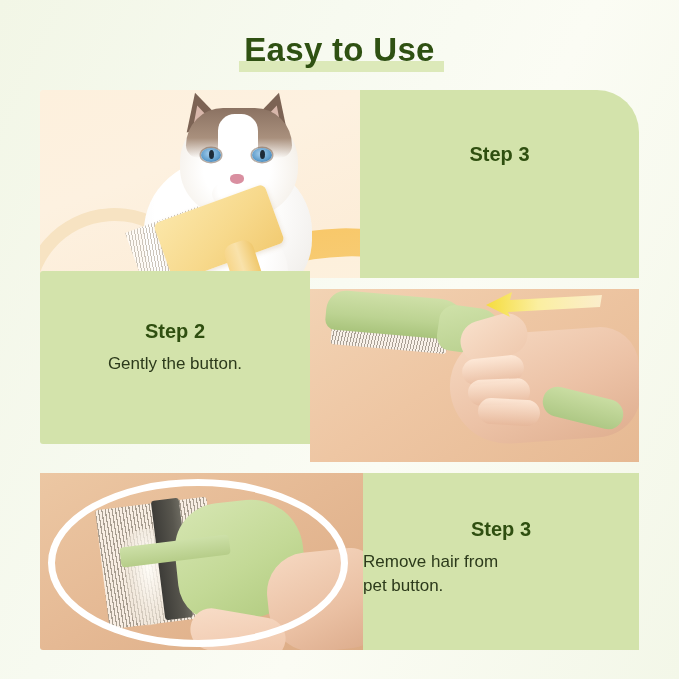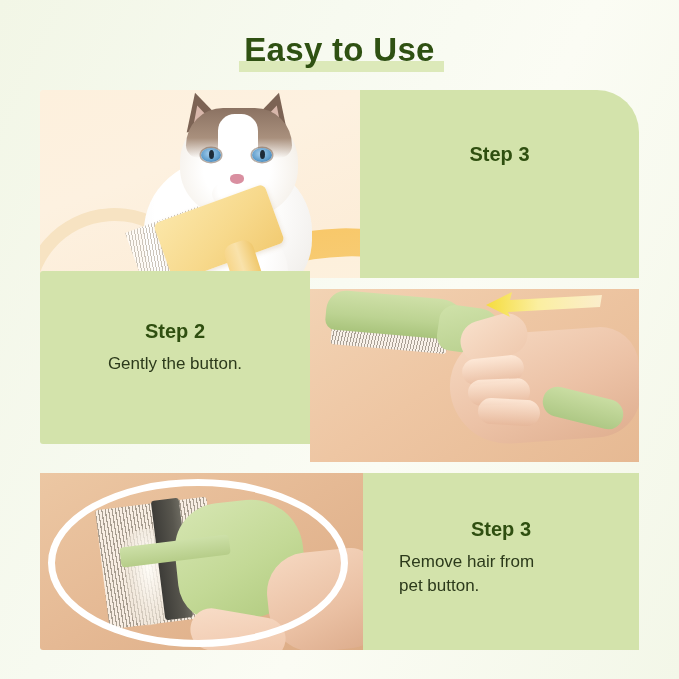--- a/index.html
+++ b/index.html
@@ -404,7 +404,6 @@
   .step3-title { text-align: center; }
   .step3-desc {
     text-align: left;
-    padding-left: 36px;
     padding-right: 18px;
   }
 </style>

